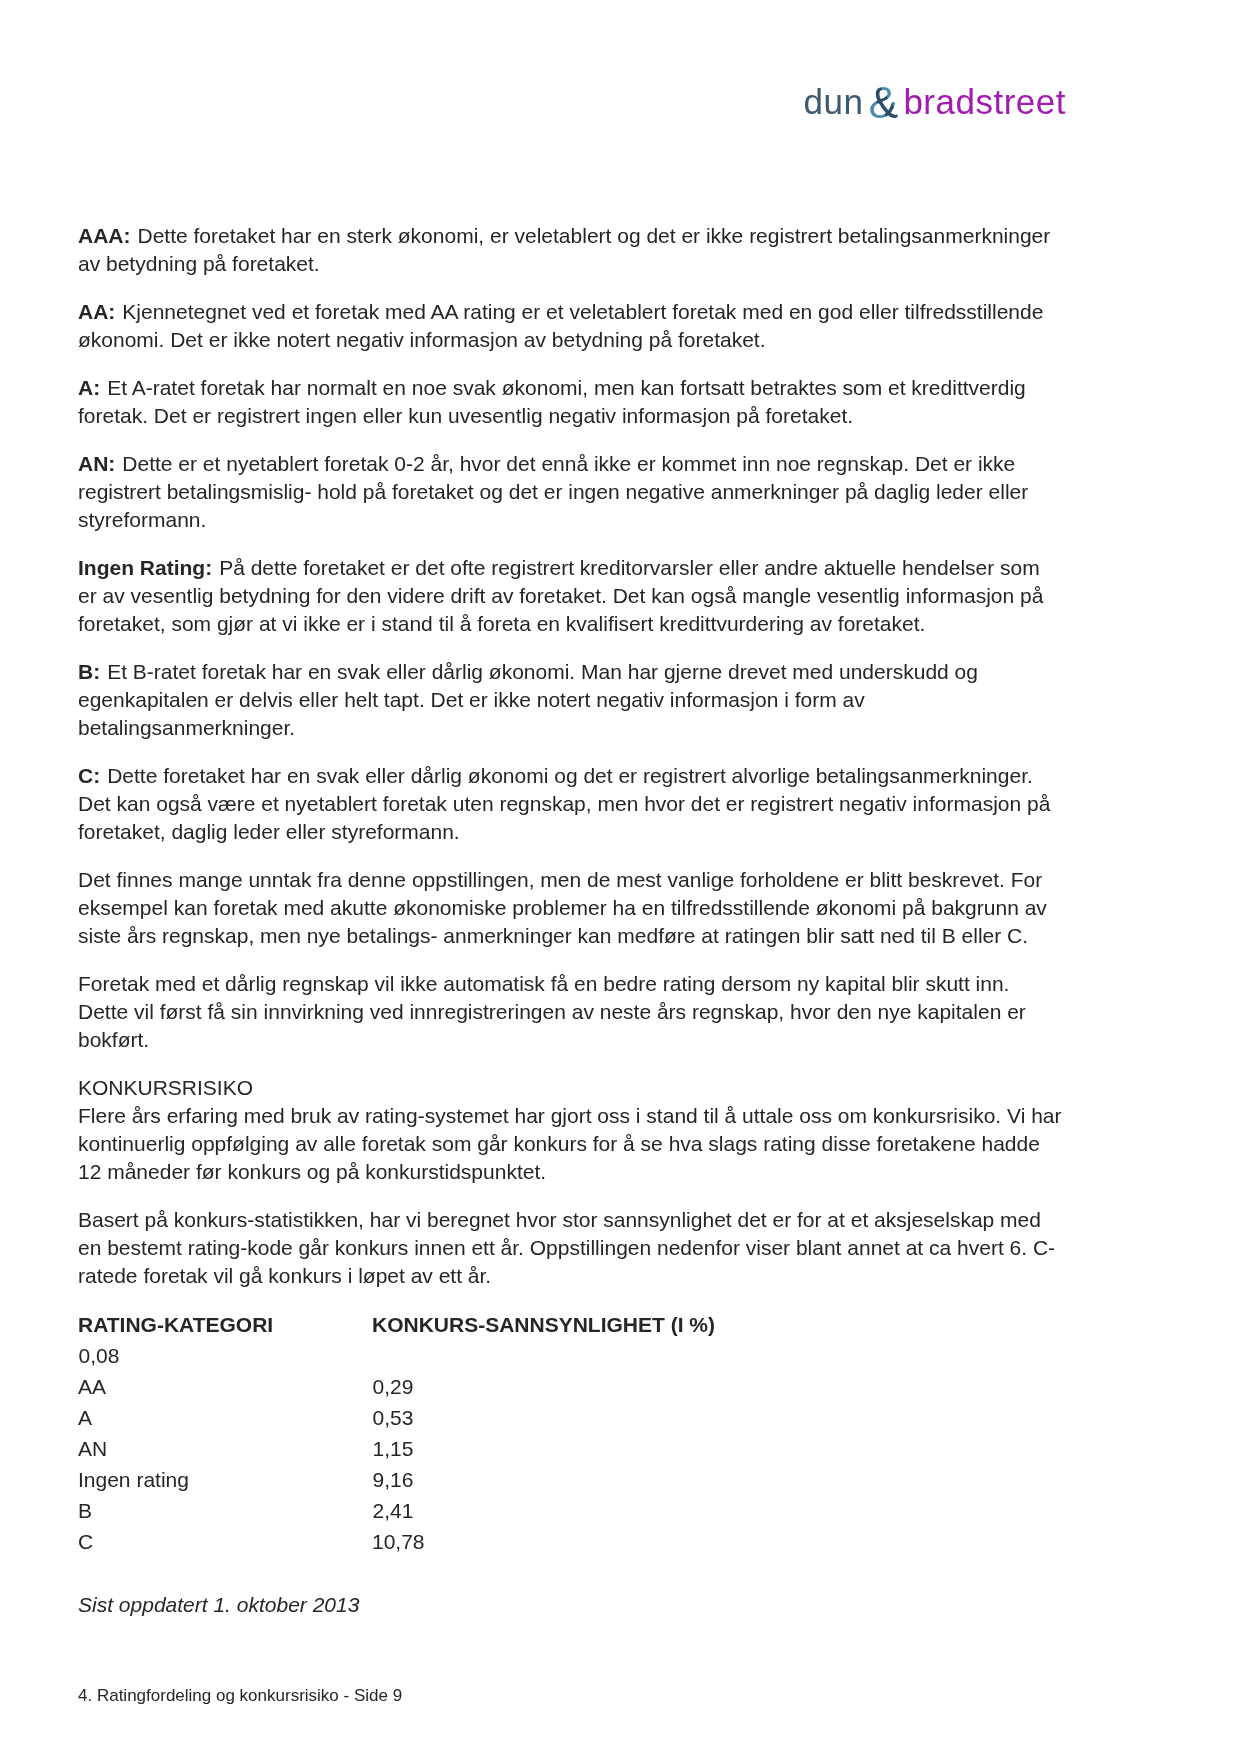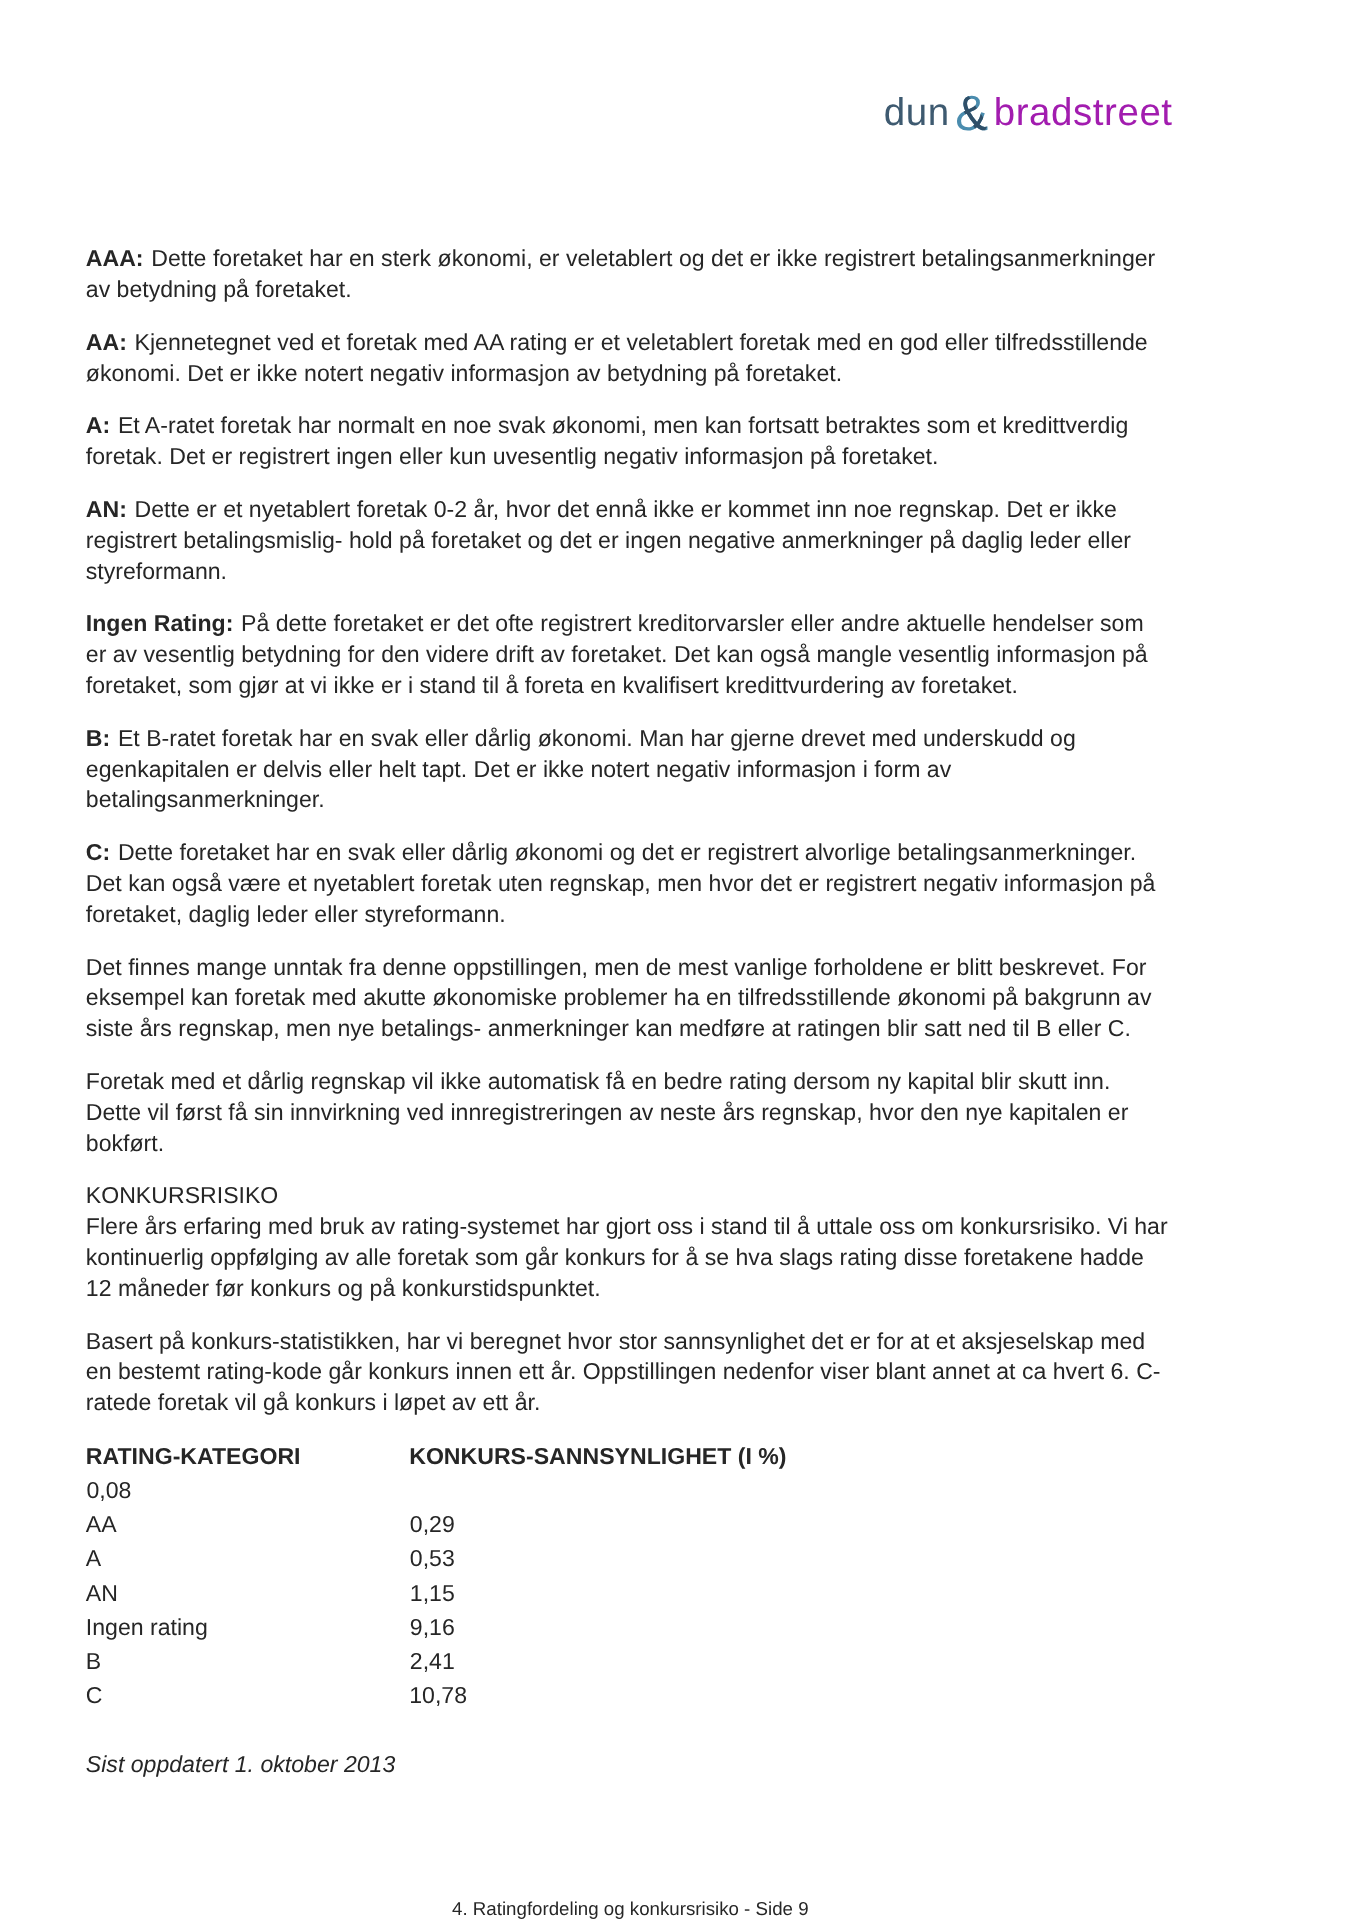--- a/index.html
+++ b/index.html
@@ -79,10 +79,10 @@
   
   .page-footer {
     position: absolute;
-    top: 1726px;
+    top: 1686px;
     left: 78px;
     right: 173px;
-    text-align: center;
+    text-align: left;
     font-size: 17px;
   }
 </style>

